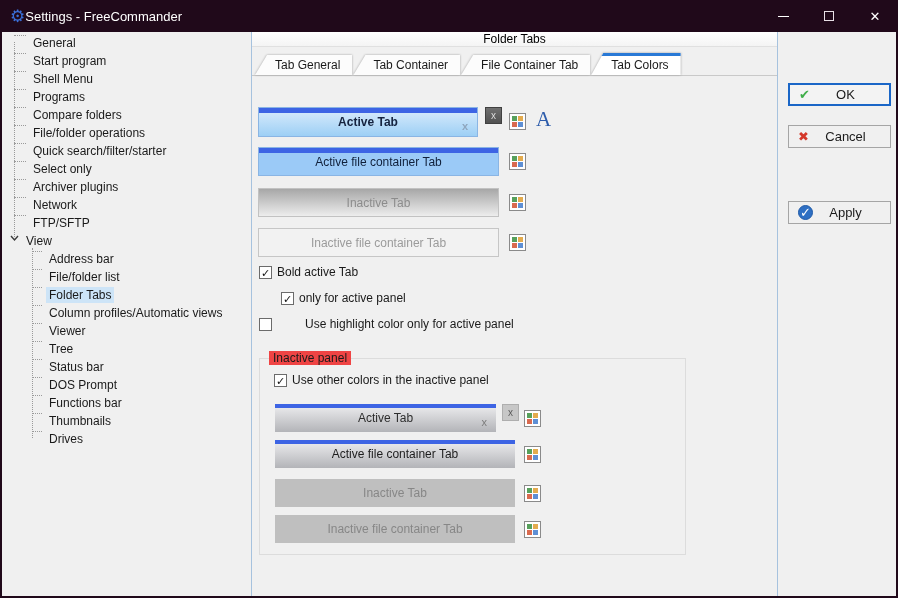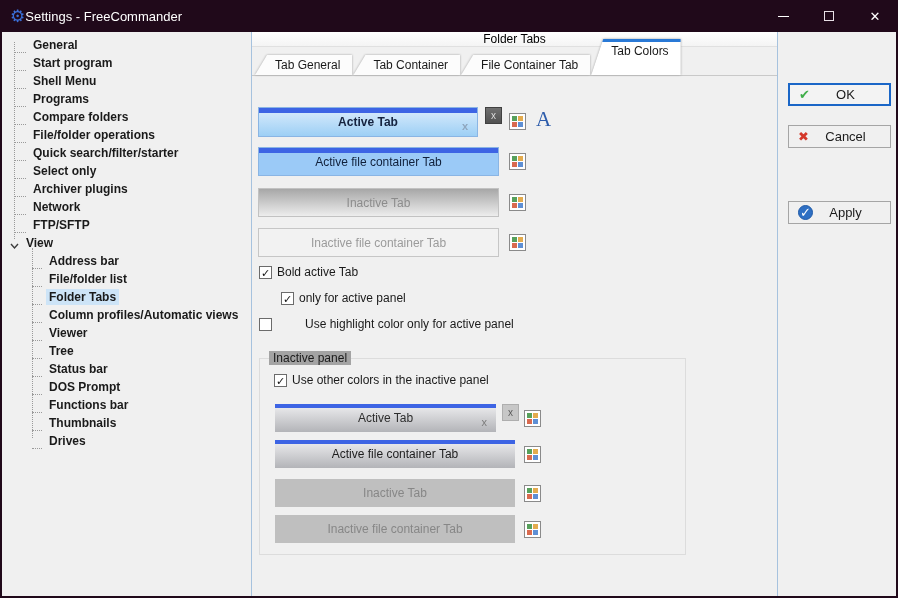--- a/index.html
+++ b/index.html
@@ -28,7 +28,7 @@
   .vline { position:absolute; width:0; border-left:1px dotted #9a9a9a; }
   .vline-root { left:12px; top:10px; height:197px; }
   .vline-view { left:30px; top:216px; height:190px; }
-  .titem { height:18px; display:flex; align-items:flex-end; white-space:nowrap; cursor:default;font-weight:bold; }
+  .titem { height:18px; display:flex; align-items:flex-start; white-space:nowrap; cursor:default; }
   .titem.root { padding-left:12px; }
   .titem.child { padding-left:30px; }
   .conn { display:inline-block; width:12px; border-top:1px dotted #9a9a9a; margin-right:4px; flex:none; }

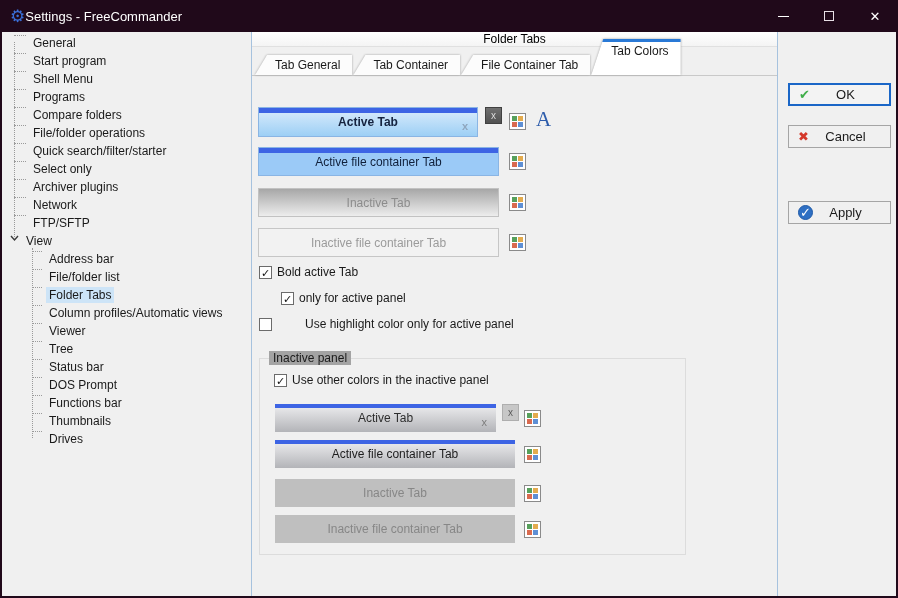--- a/index.html
+++ b/index.html
@@ -42,7 +42,7 @@
   .tabstrip { position:absolute; top:15px; left:0; right:0; height:29px; display:flex; align-items:flex-end; padding-left:3px; border-bottom:1px solid #c9c9c9; }
   .tab { position:relative; height:20px; margin-right:1px; filter:drop-shadow(0 0 1px #9f9f9f); cursor:default; }
   .tab-face { position:relative; height:100%; clip-path:polygon(12px 0, 100% 0, 100% 100%, 0 100%); background:#fcfcfc; padding:3px 12px 0 20px; font-size:12px; color:#1a1a1a; }
-  .tab.active { height:36px; z-index:2; }
+  .tab.active { height:22px; z-index:2; }
   .tab.active .tab-face { background:#ffffff; padding-top:5px; }
   .tab.active .tab-face::before { content:''; position:absolute; top:0; left:0; right:0; height:3px; background:#2979d6; }
 

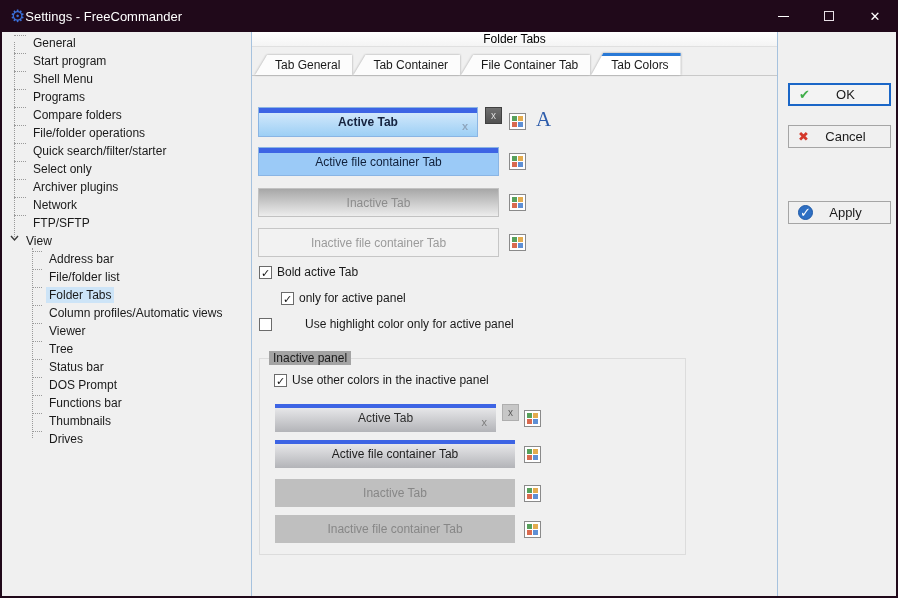--- a/index.html
+++ b/index.html
@@ -81,7 +81,7 @@
 
   
   .groupbox { position:absolute; border:1px solid #dcdcdc; }
-  .legend { position:absolute; top:-8px; left:9px; background:#a3a3a3; padding:0 4px; font-size:12px; color:#1a1a1a; }
+  .legend { position:absolute; top:-8px; left:9px; background:#ef4444; padding:0 4px; font-size:12px; color:#1a1a1a; }
 
   
   .abtn { position:absolute; left:10px; width:103px; height:23px; display:flex; align-items:center; background:#f0f0f0; border:1px solid #a5a5a5; font-size:13px; cursor:pointer; }

